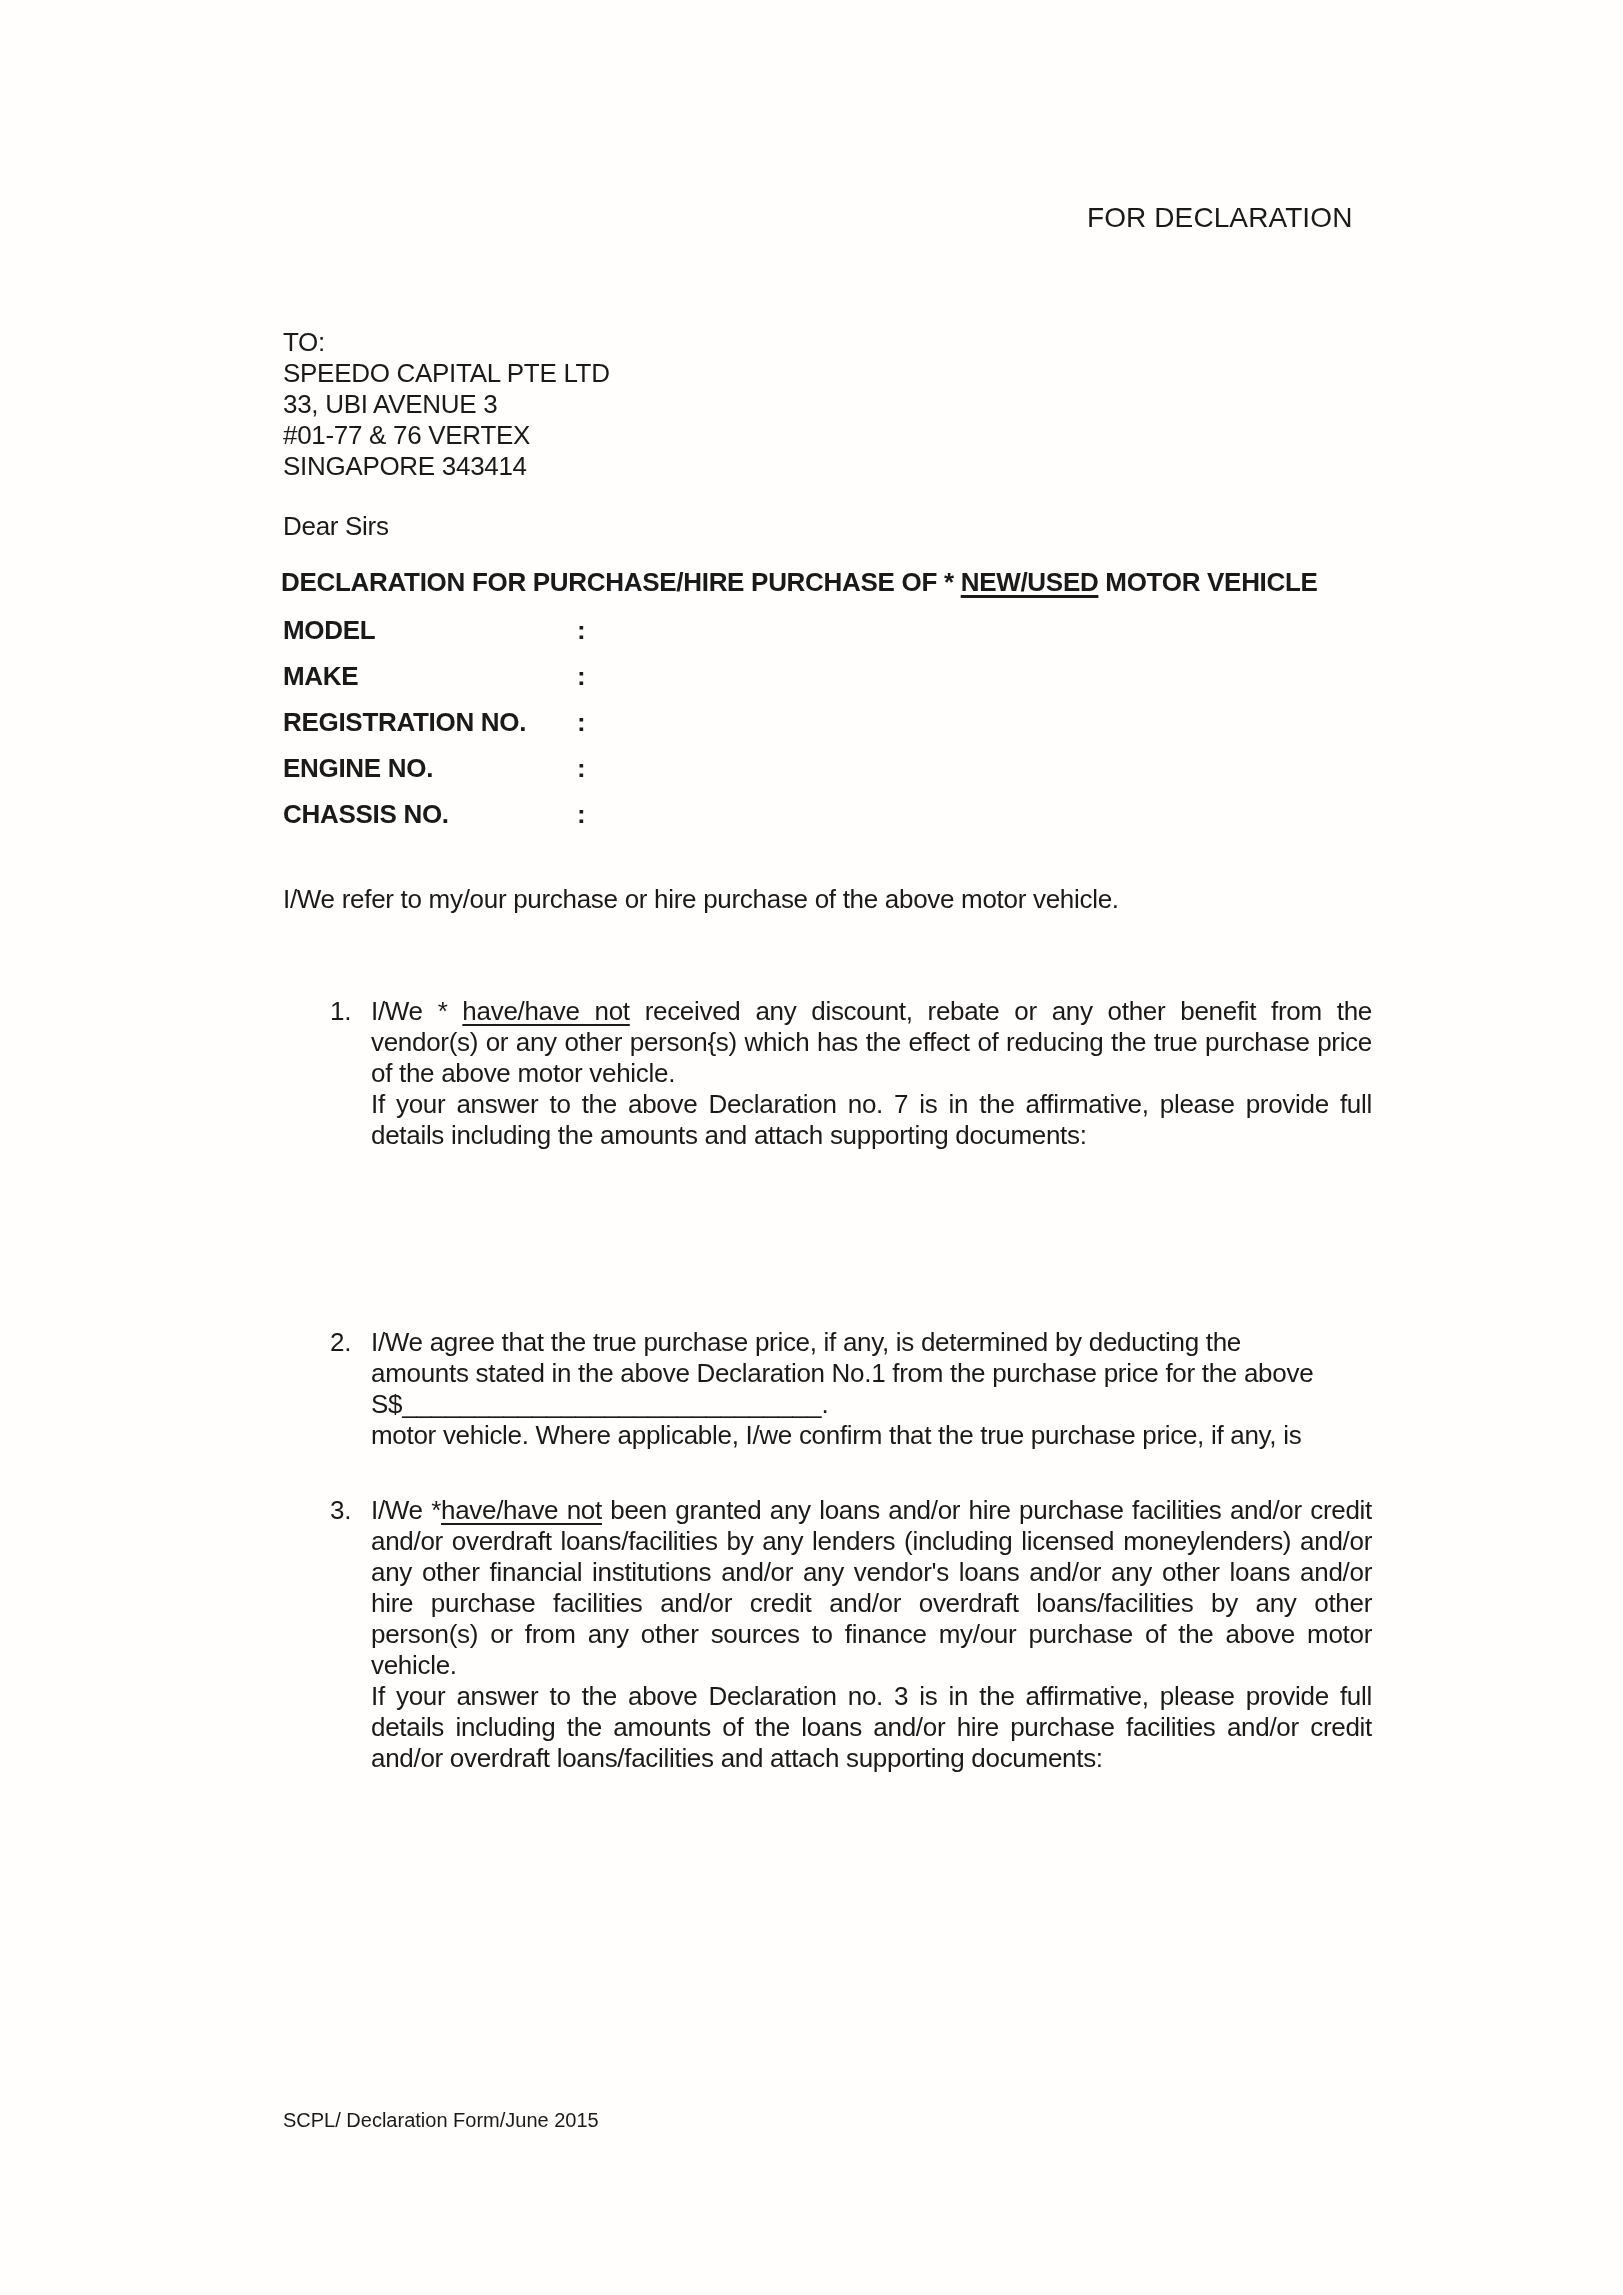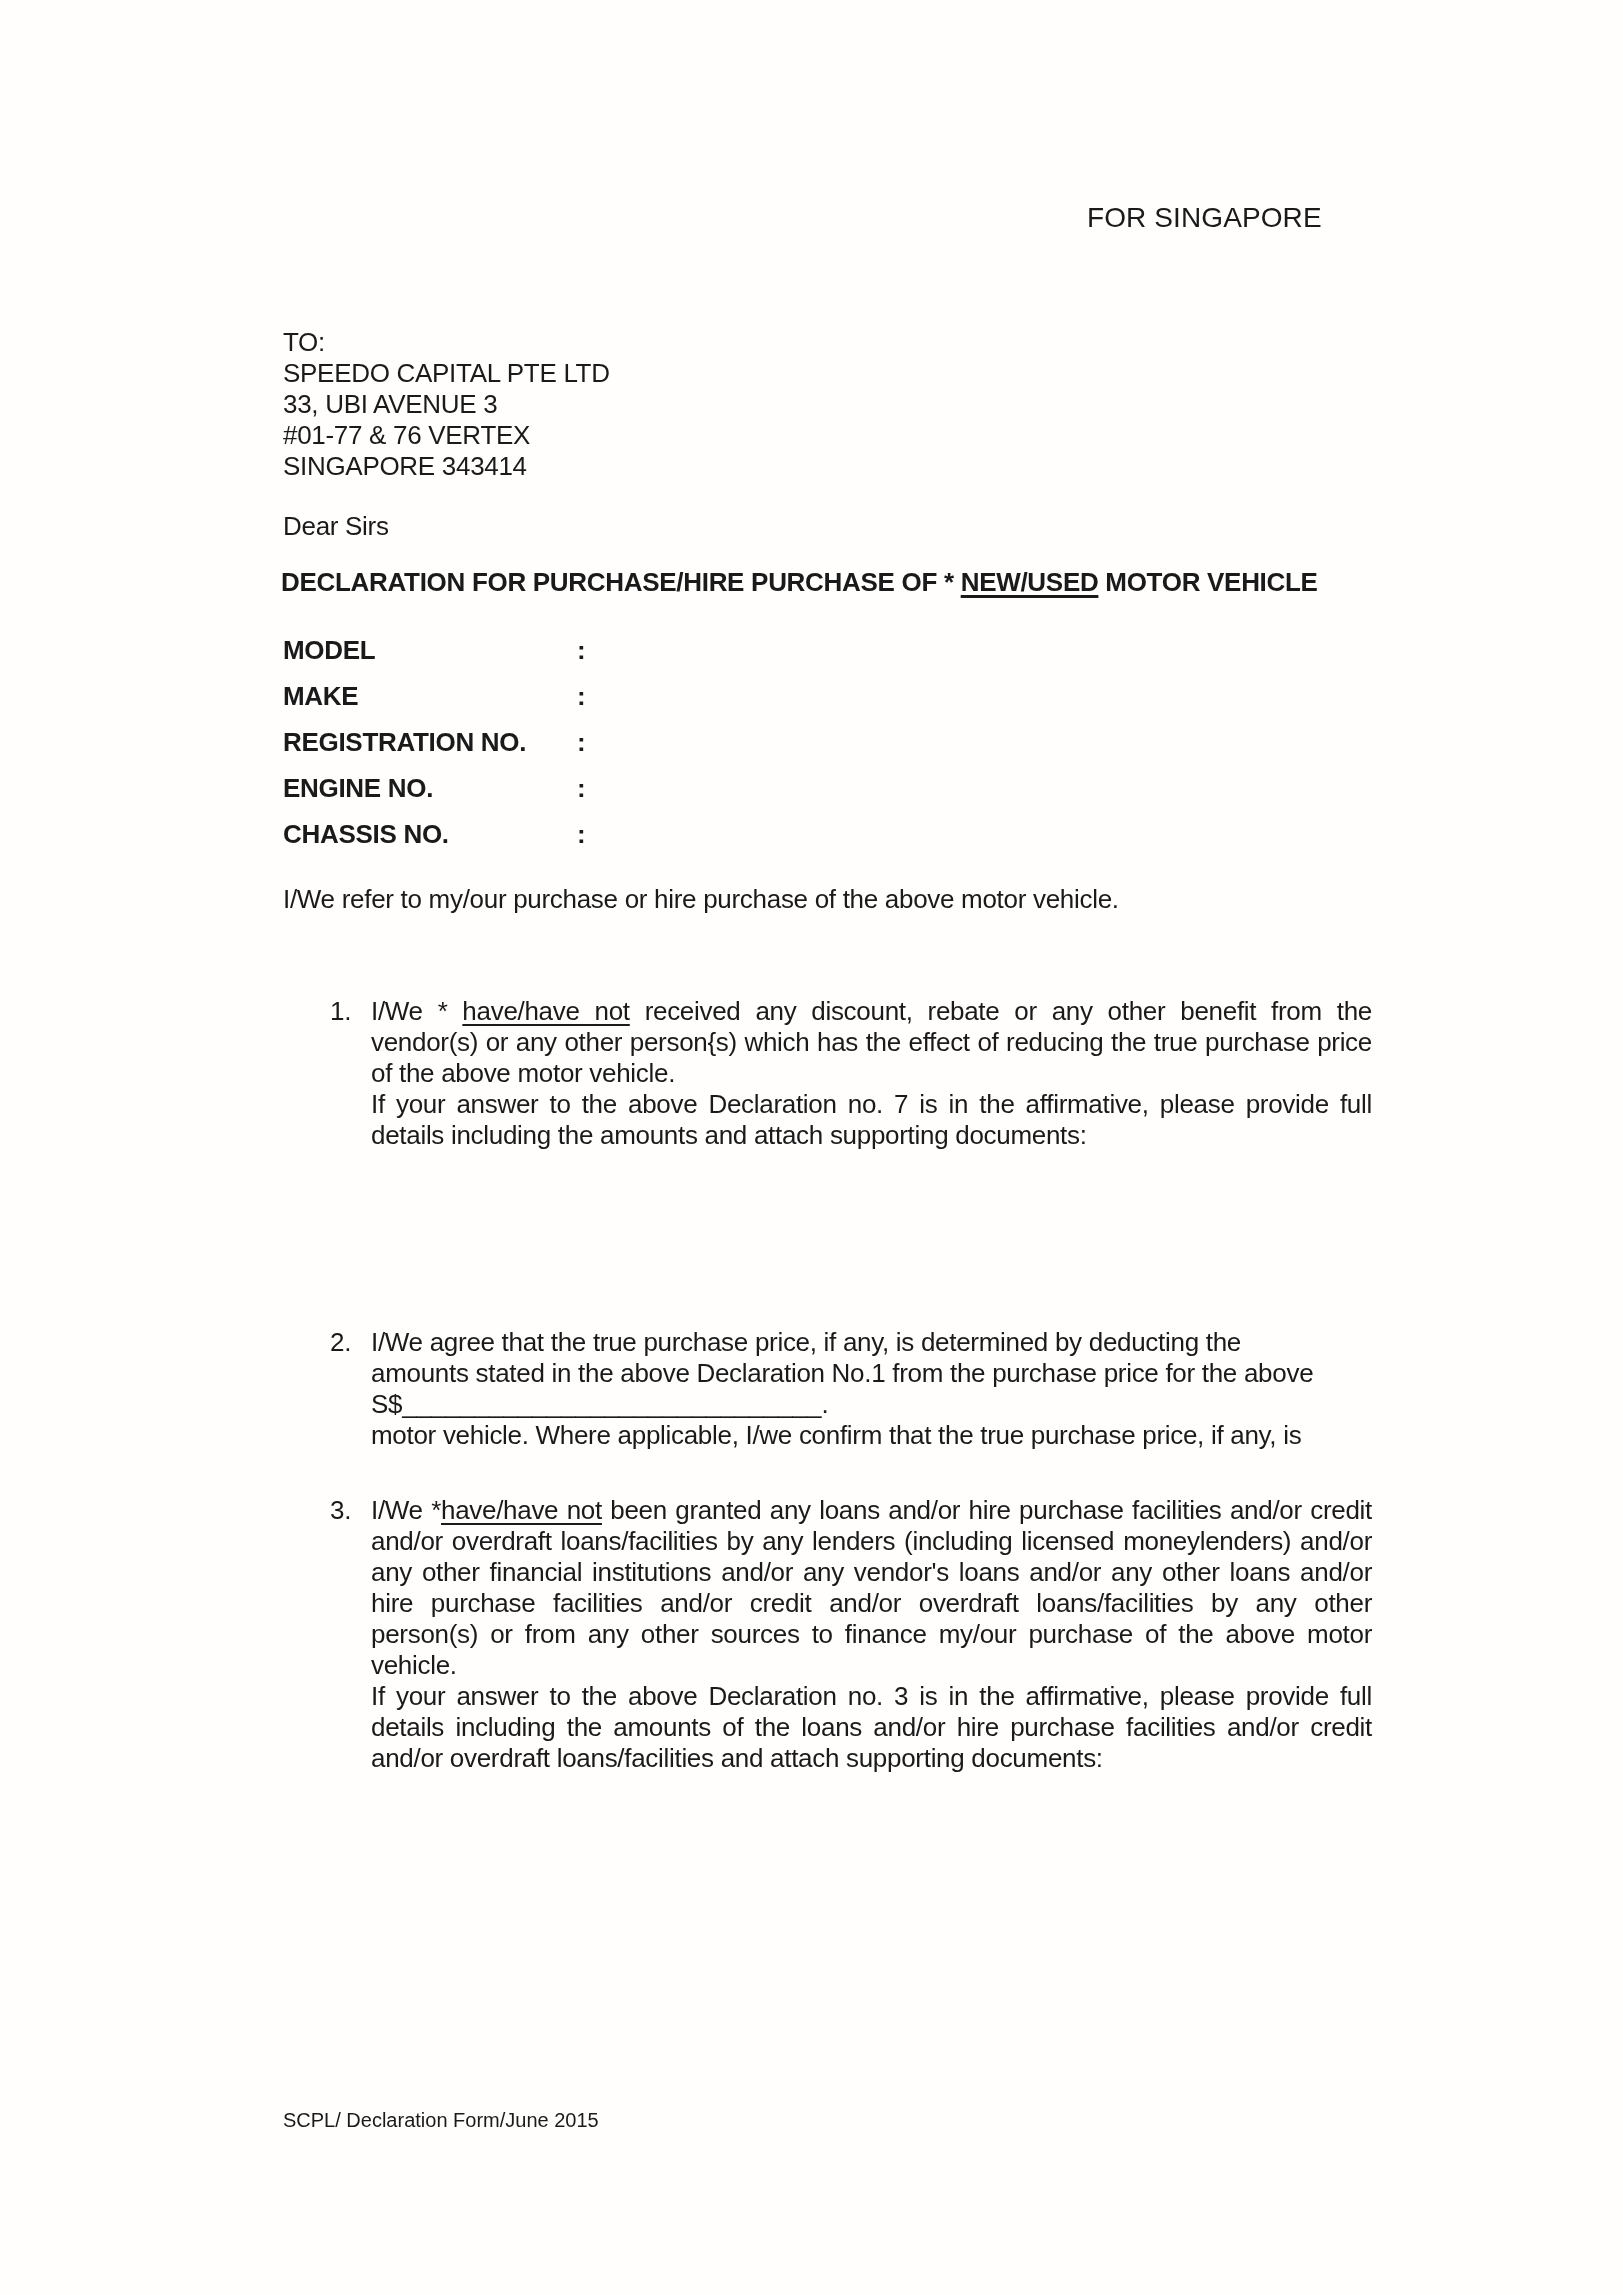--- a/index.html
+++ b/index.html
@@ -73,7 +73,7 @@
 
 <div class="page">
 
-  <div class="abs tag">FOR SINGAPORE</div>
+  <div class="abs tag">FOR DECLARATION</div>
 
   <div class="abs to-block">
     <div>TO:</div>

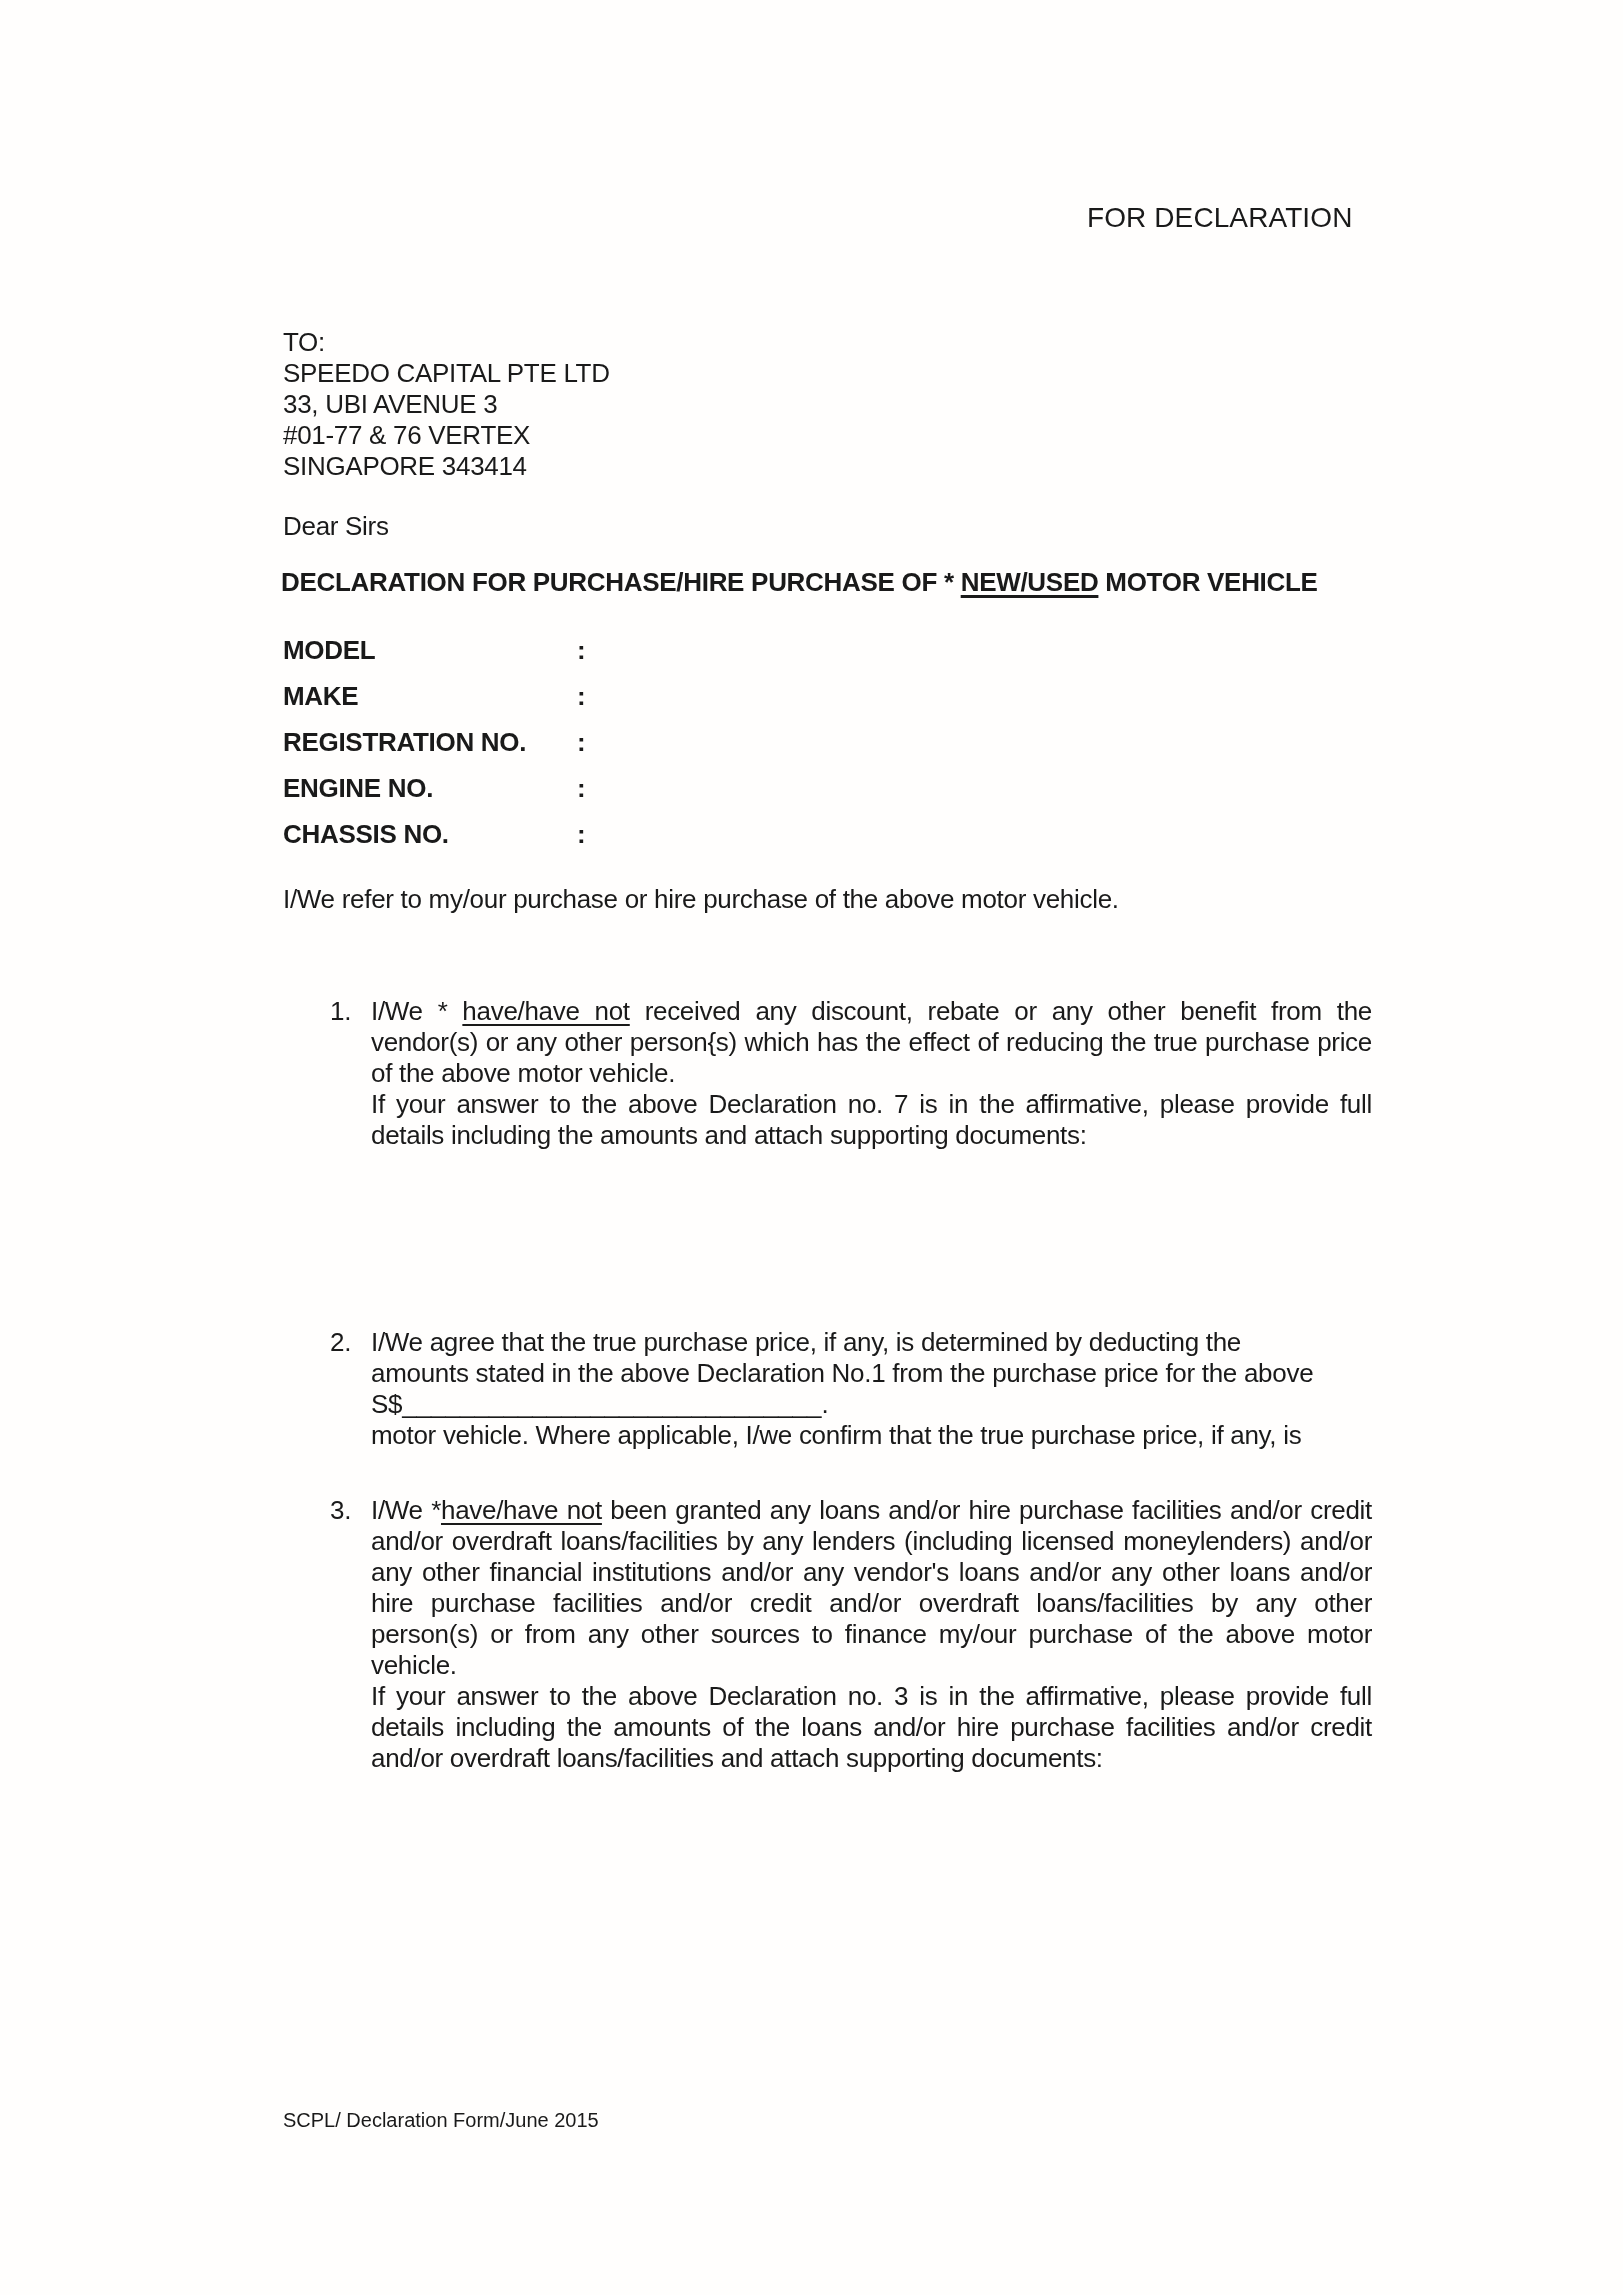--- a/index.html
+++ b/index.html
@@ -35,7 +35,7 @@
     text-underline-offset: 3.8px;
   }
   .heading .u { text-decoration-thickness: 2.9px; }
-  .fields { top: 615px; left: 283px; margin-top: 20px; }
+  .fields { top: 615px; left: 283px; }
   .frow {
     display: flex;
     font-weight: 700;

